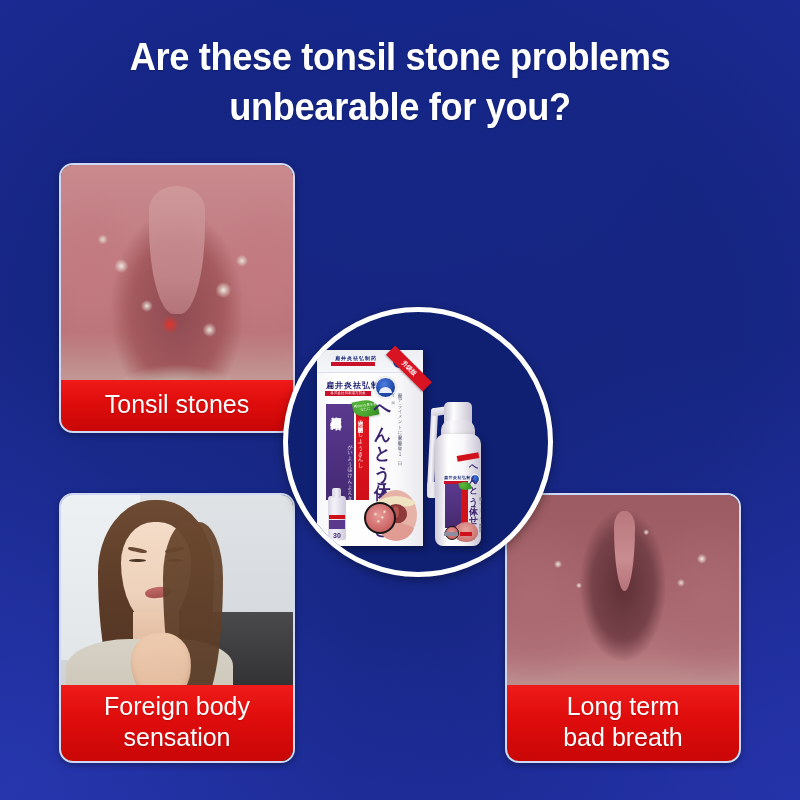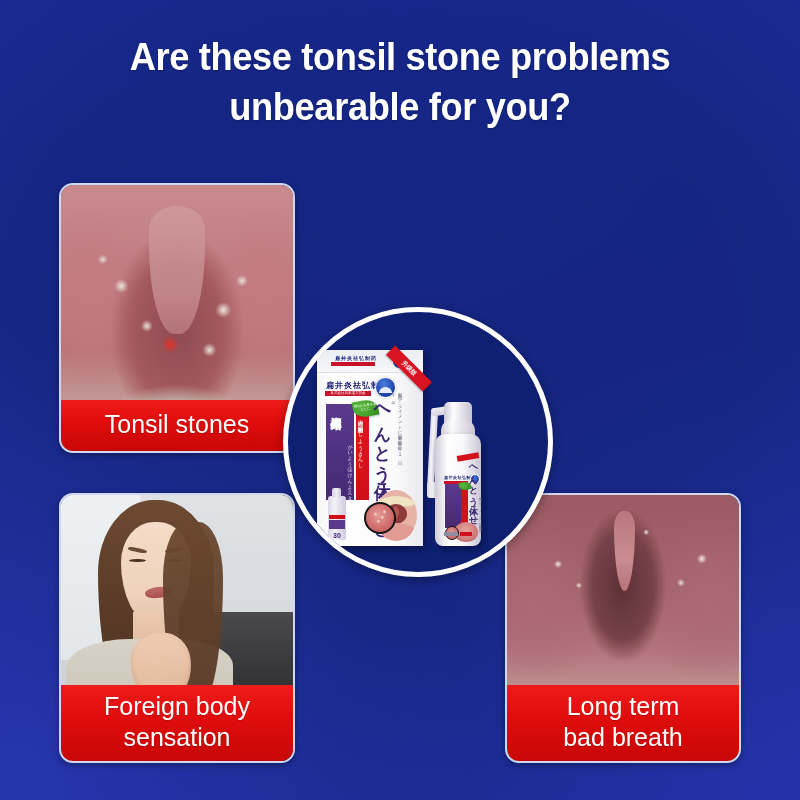--- a/index.html
+++ b/index.html
@@ -60,7 +60,7 @@
     background: #2a2a2a;
     box-shadow: 0 2px 6px rgba(0,0,0,0.35);
   }
-  .card.tl { left: 59px;  top: 183px; }
+  .card.tl { left: 59px;  top: 163px; }
   .card.tr { left: 505px; top: 167px; }
   .card.bl { left: 59px;  top: 493px; }
   .card.br { left: 505px; top: 493px; }

